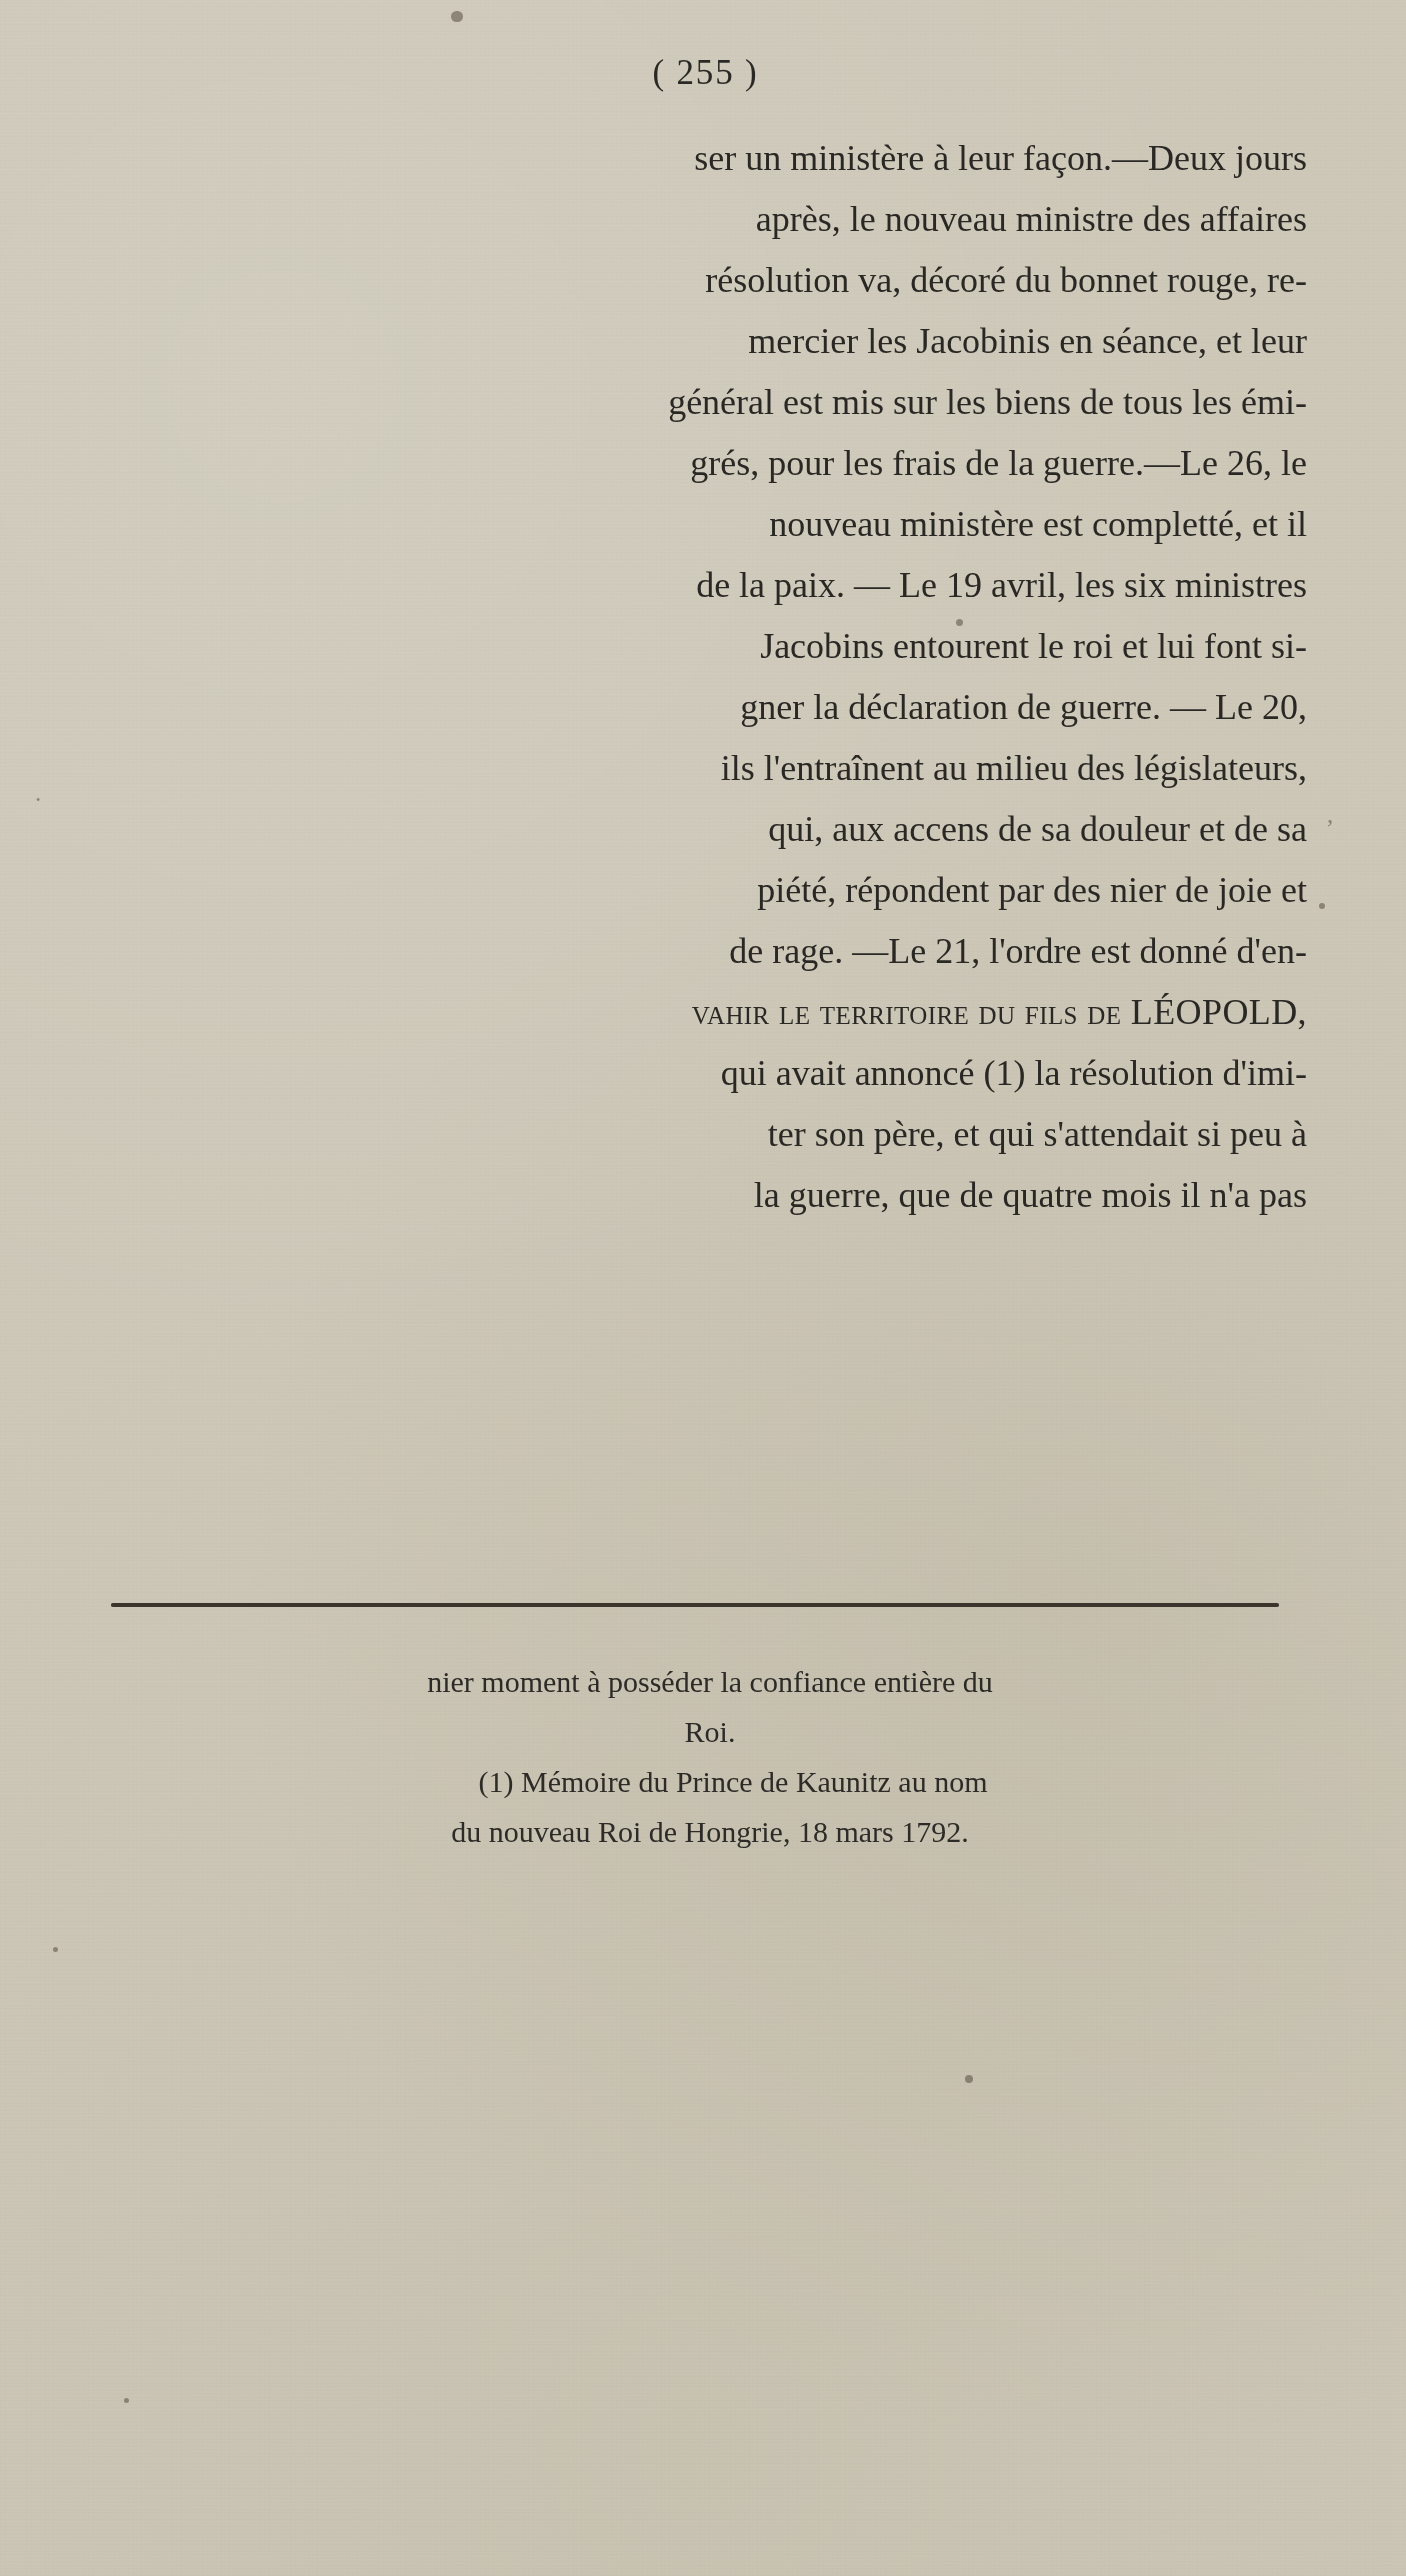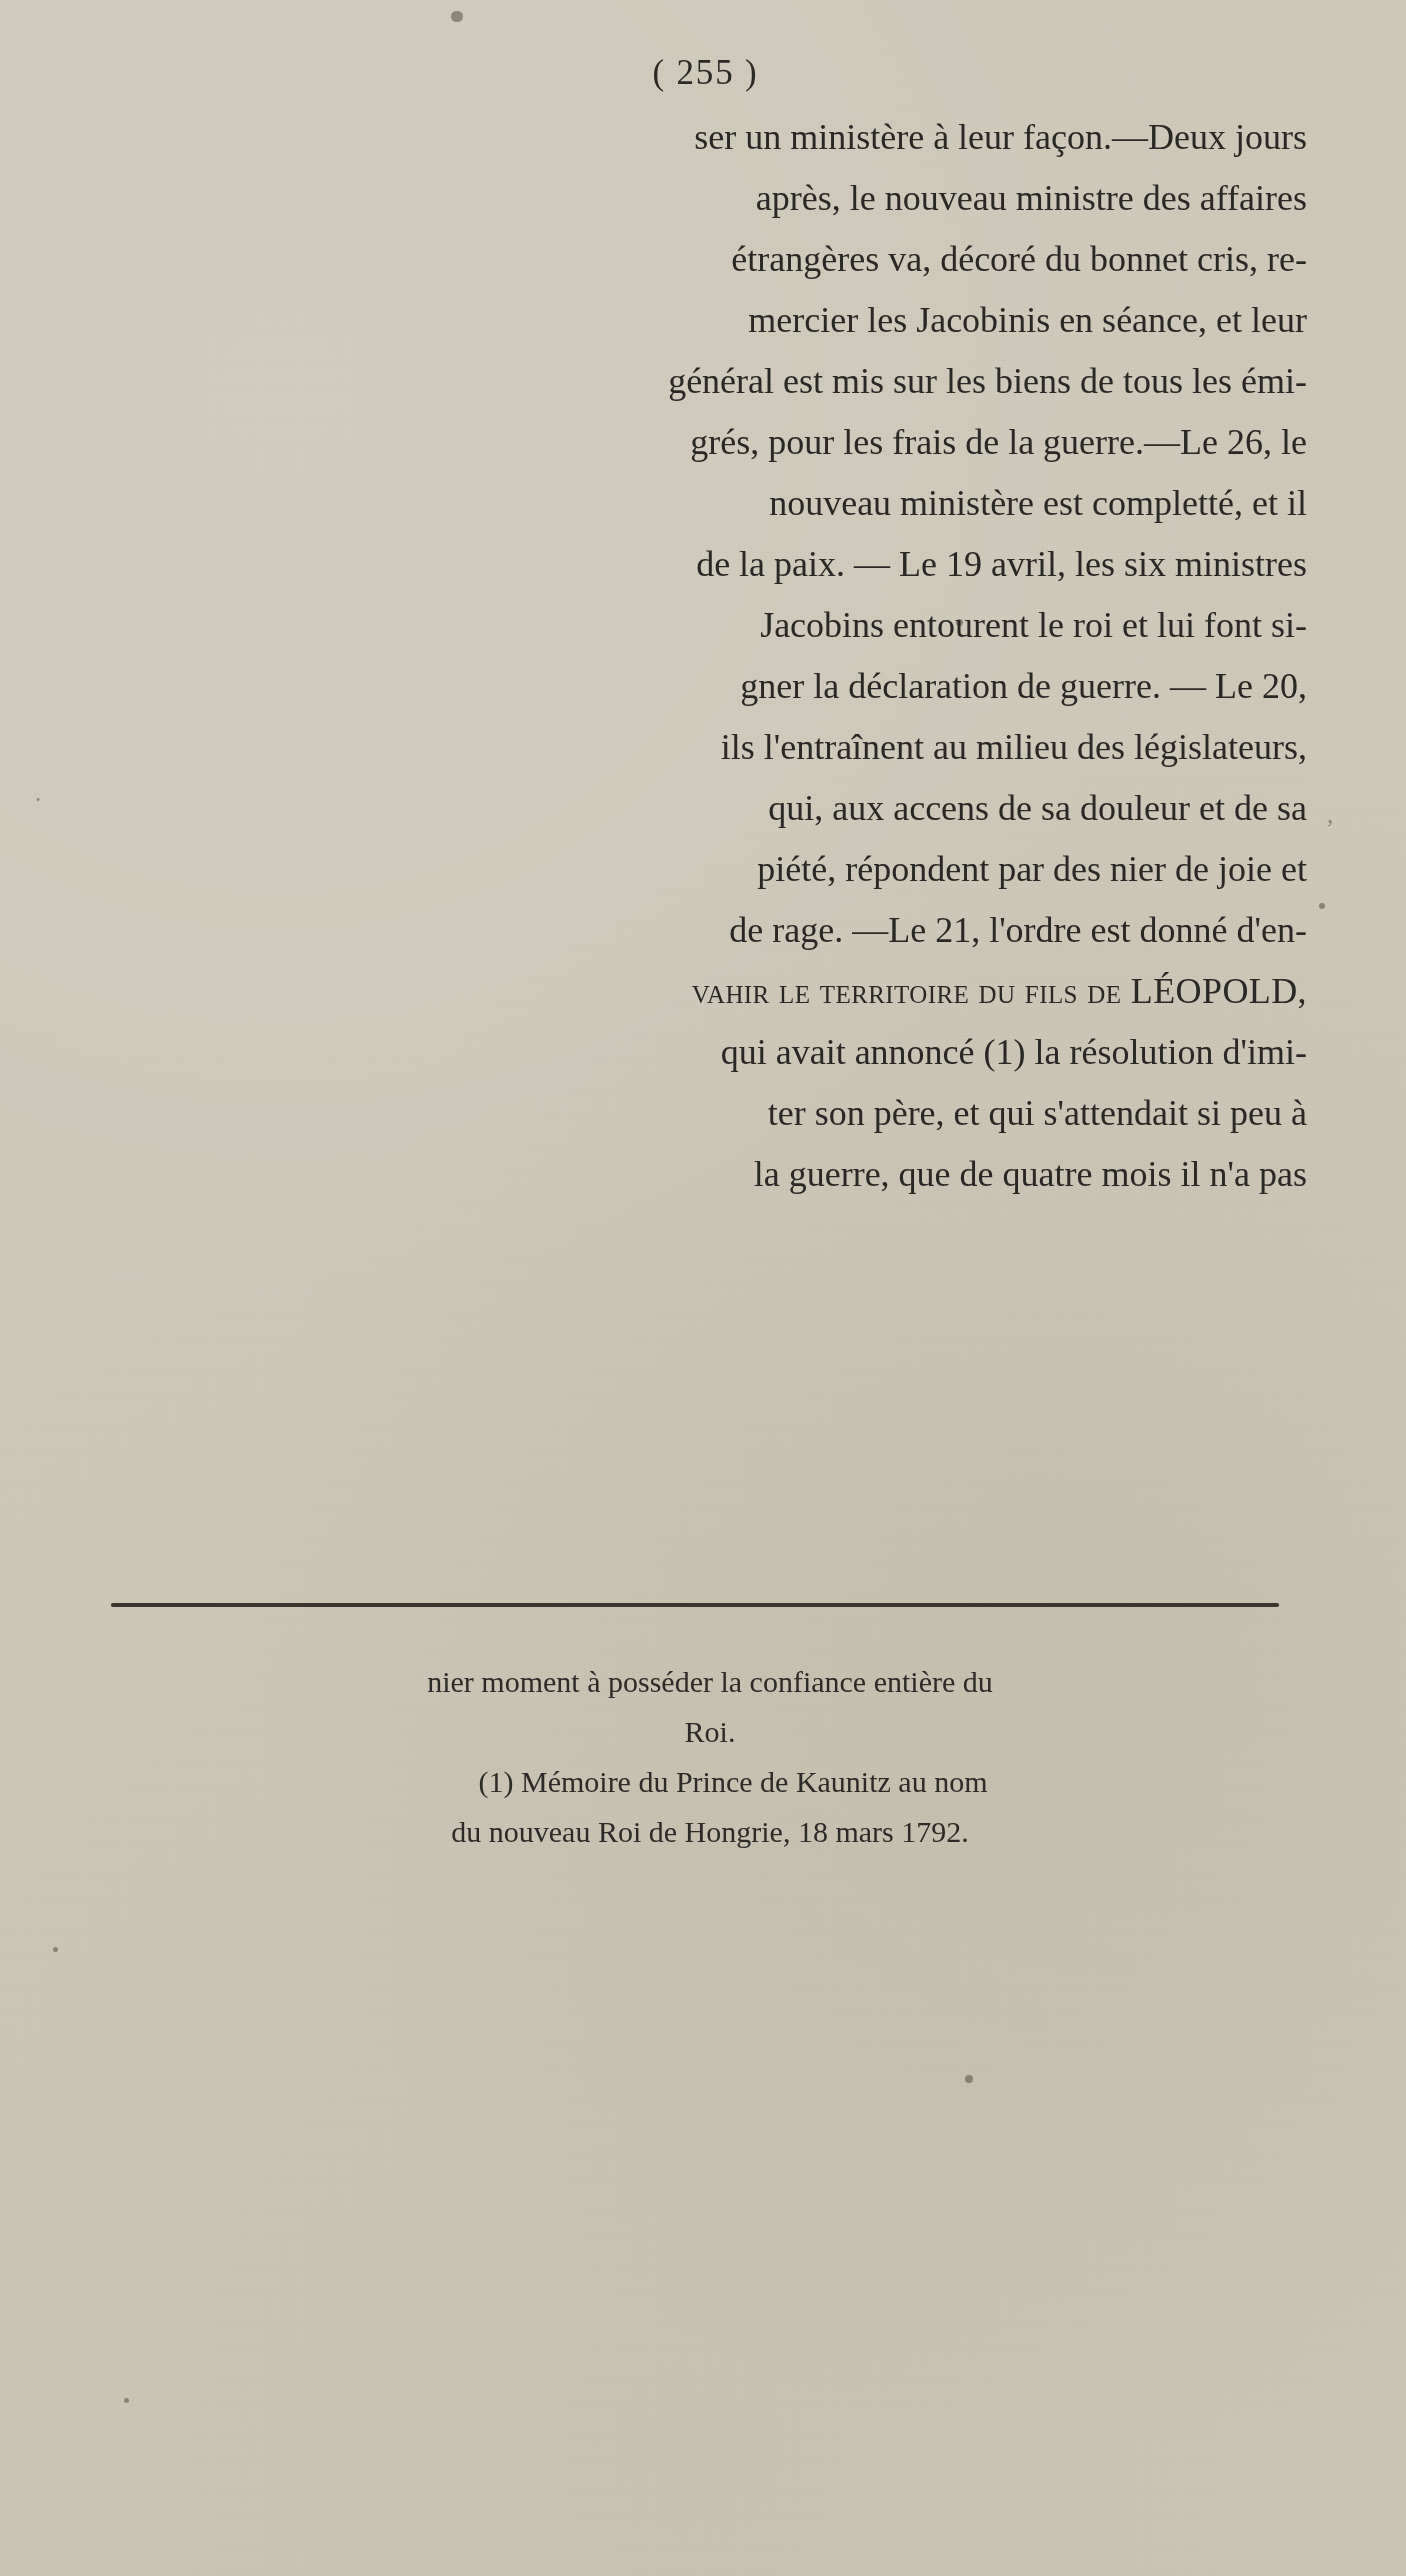--- a/index.html
+++ b/index.html
@@ -46,7 +46,7 @@
     text-align: center;
     font-size: 35px;
     letter-spacing: 1.8px;
-    margin-bottom: 14px;
+    margin-bottom: 35px;
     color: #2b2925;
   }
 

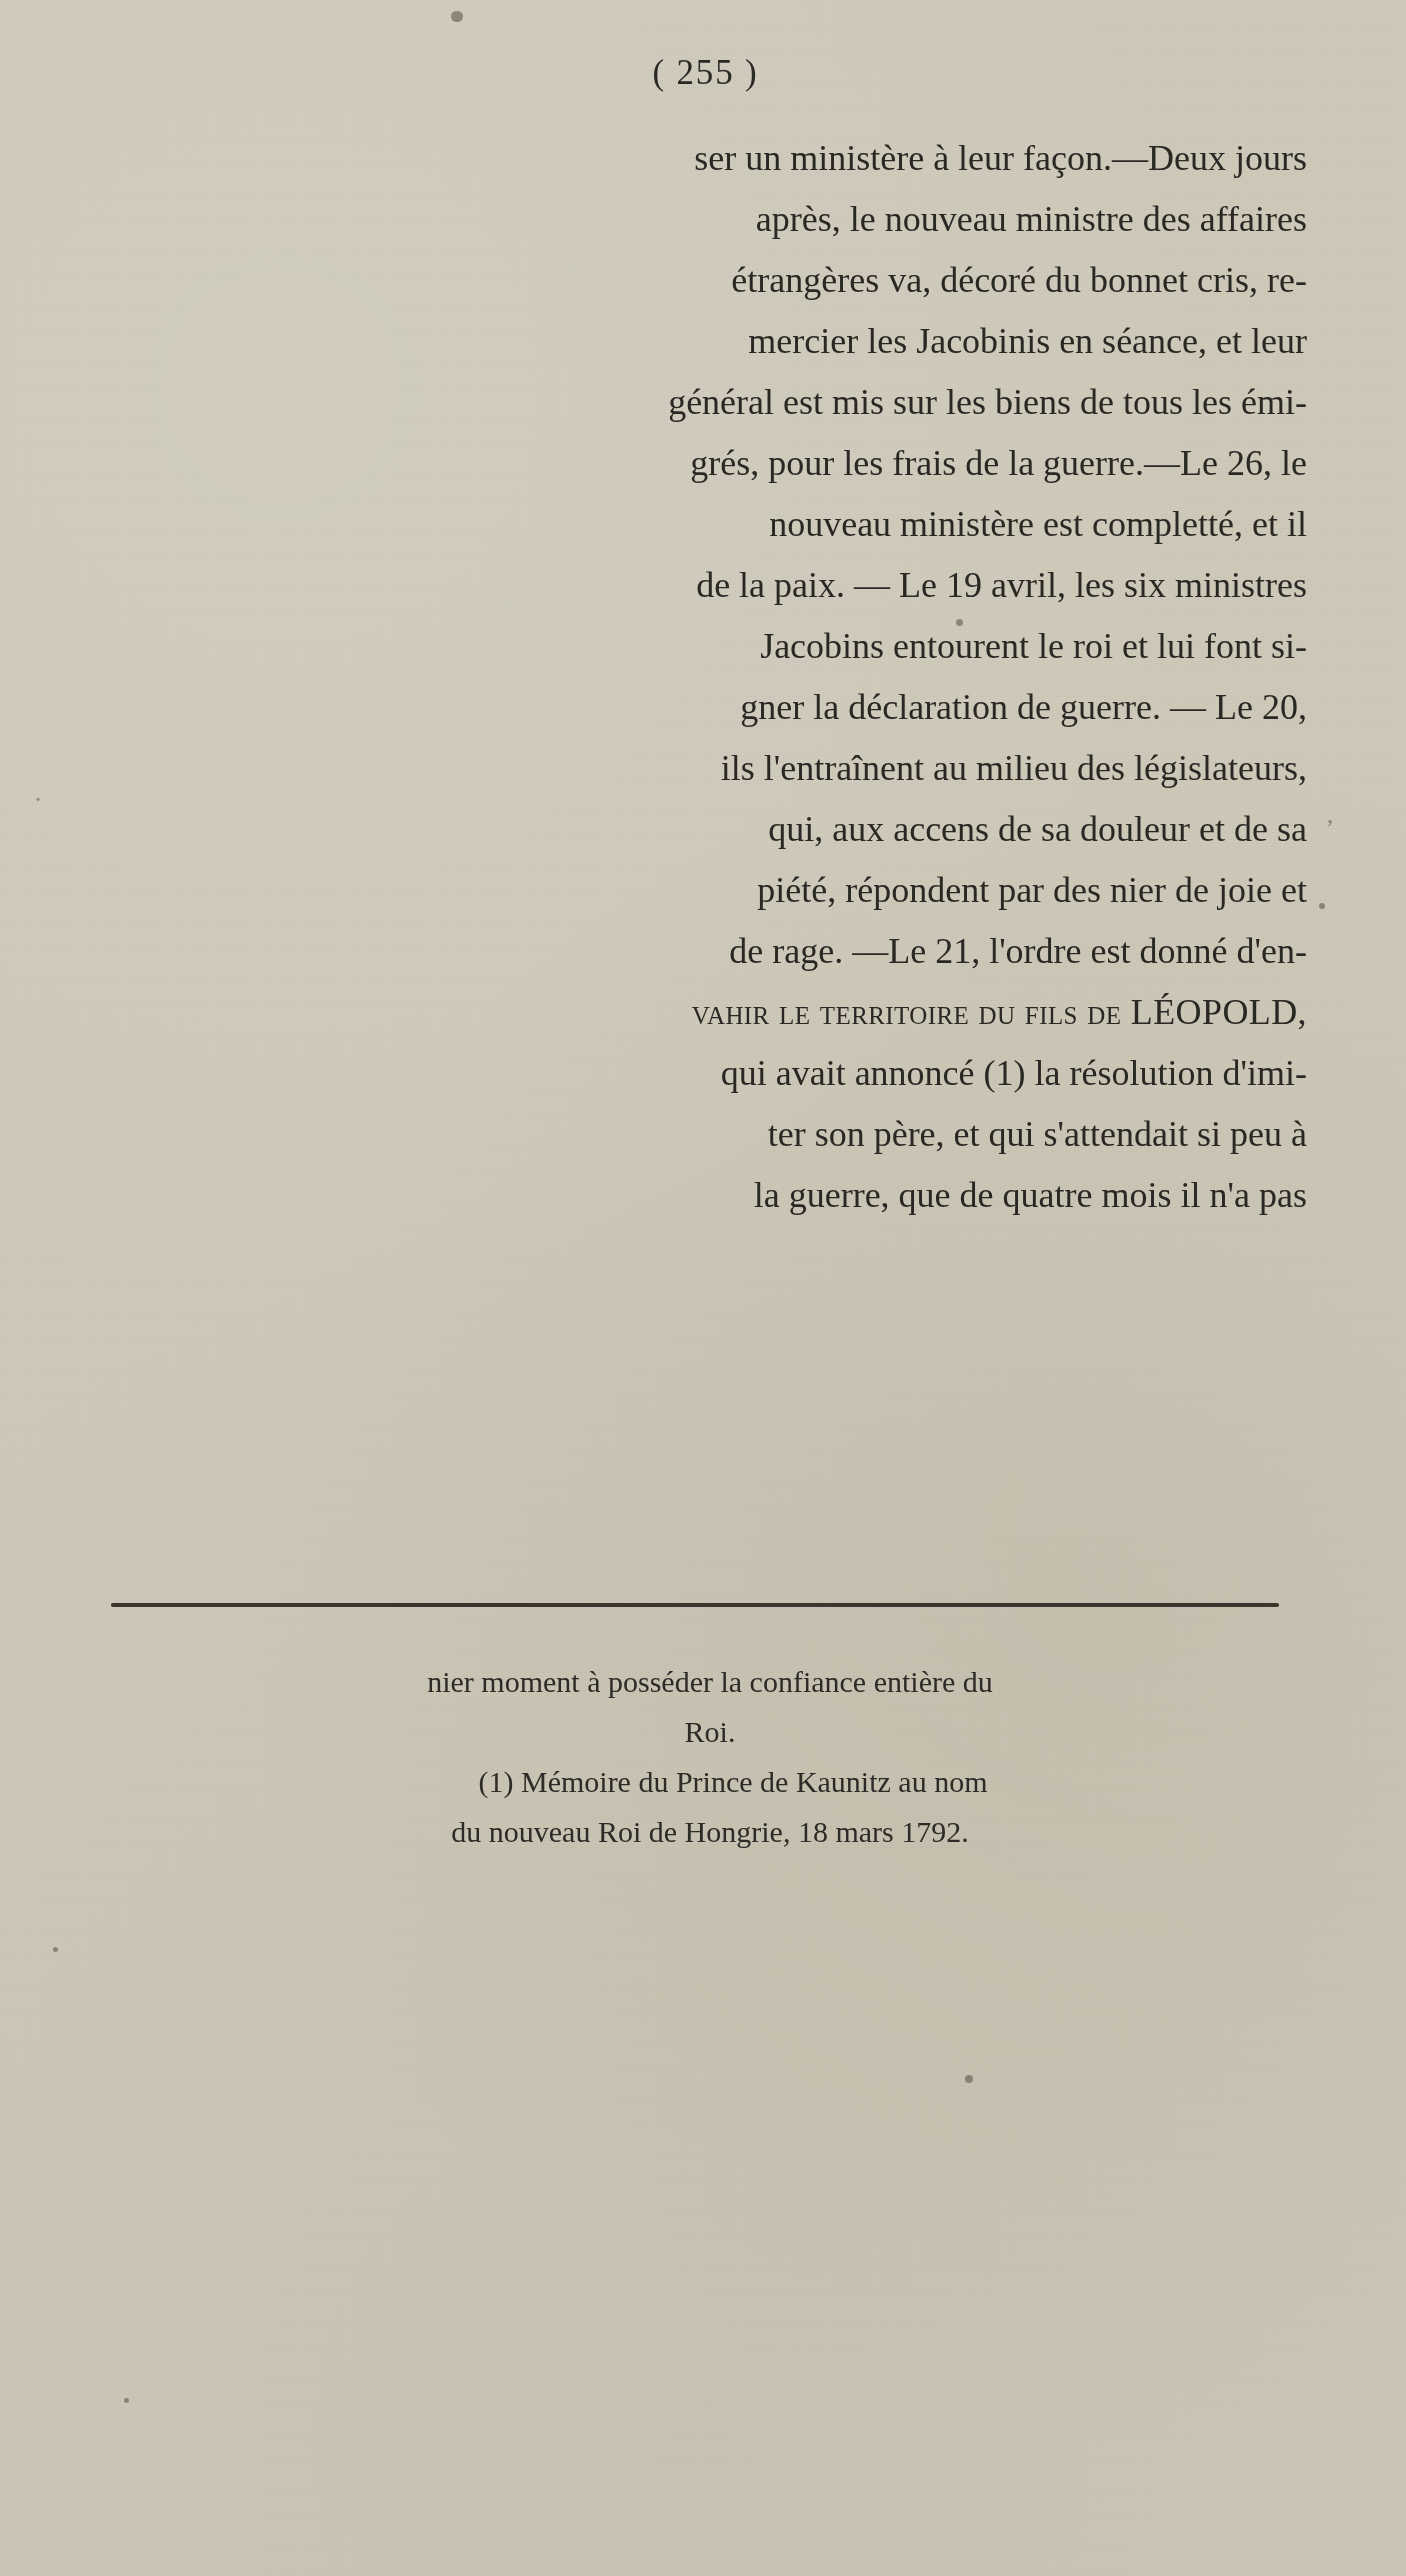--- a/index.html
+++ b/index.html
@@ -124,7 +124,7 @@
     <div class="body-text">
       <span class="ln">ser un ministère à leur façon.—Deux jours</span>
       <span class="ln">après, le nouveau ministre des affaires</span>
-      <span class="ln">étrangères va, décoré du bonnet cris, re-</span>
+      <span class="ln">résolution va, décoré du bonnet rouge, re-</span>
       <span class="ln">mercier les Jacobinis en séance, et leur</span>
       <span class="ln">général est mis sur les biens de tous les émi-</span>
       <span class="ln">grés, pour les frais de la guerre.—Le 26, le</span>

